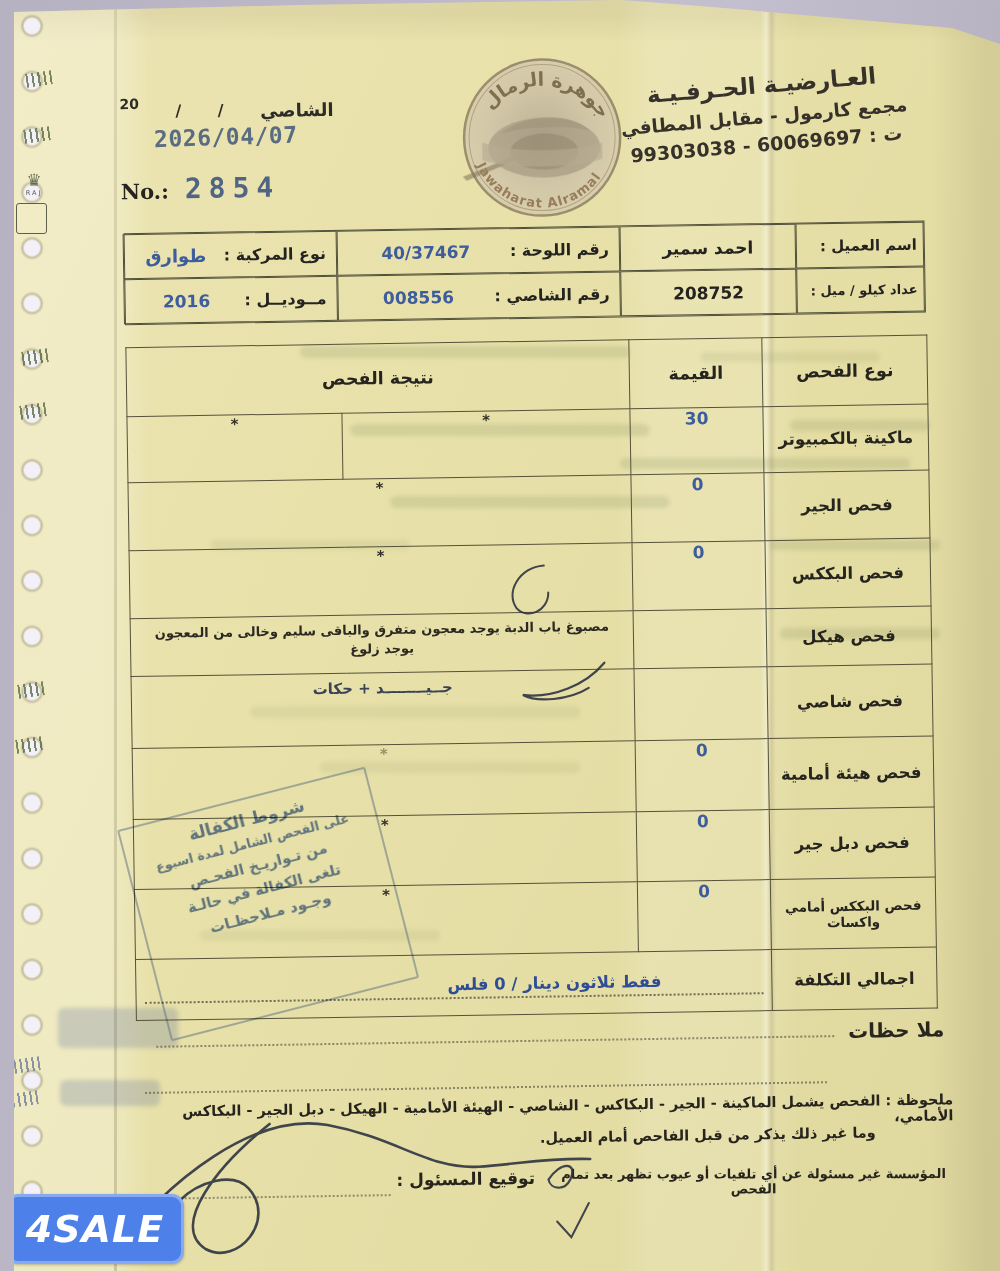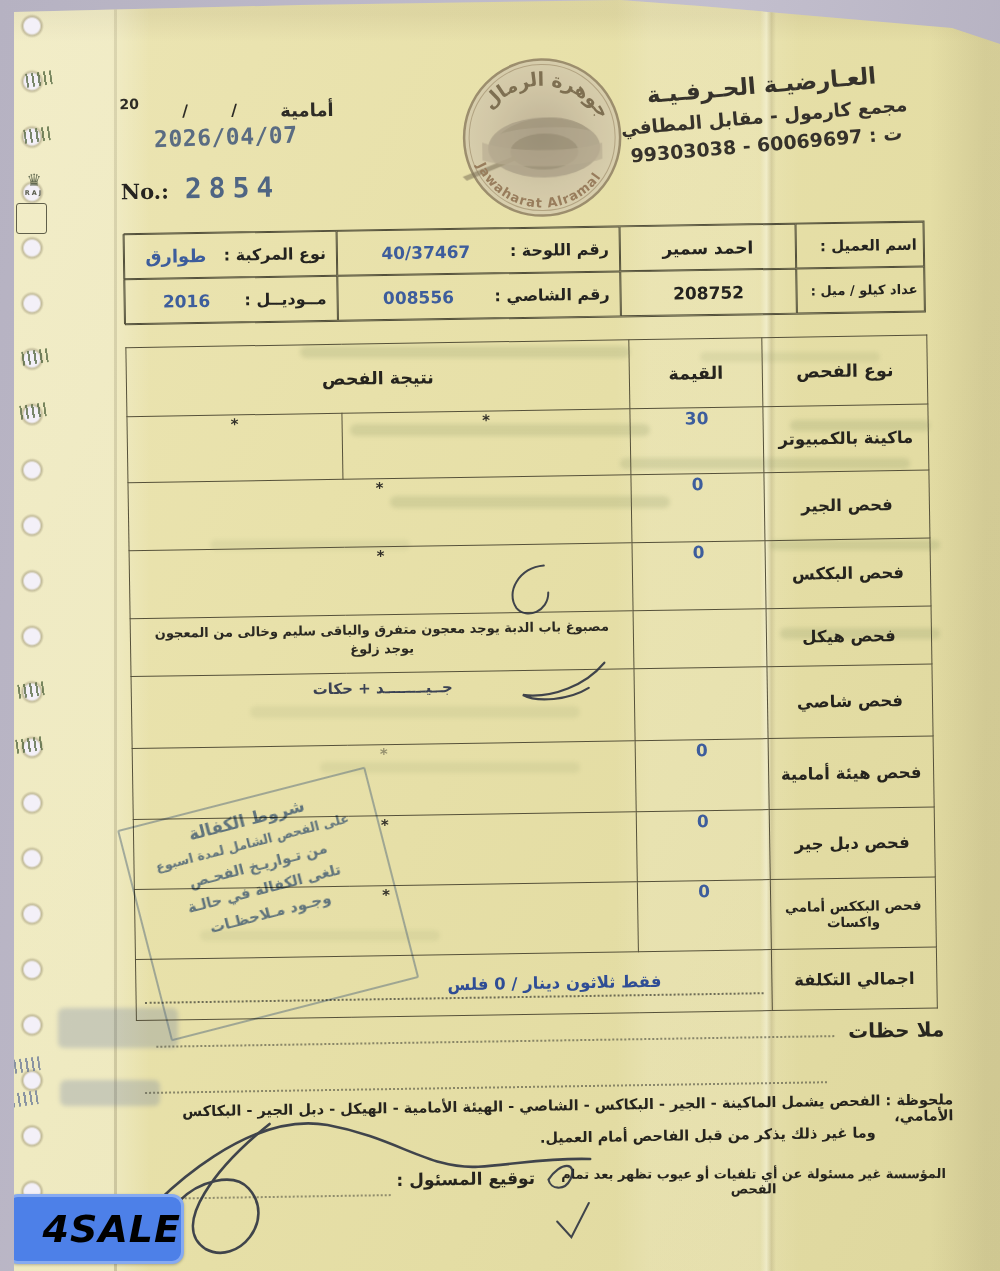--- a/index.html
+++ b/index.html
@@ -208,7 +208,7 @@
         <span class="yr">20</span>
         <span class="sl">/</span>
         <span class="sl">/</span>
-        <span class="lbl">أمامية</span>
+        <span class="lbl">الشاصي</span>
       </div>
       <div class="dateval">2026/04/07</div>
       <div class="noline">

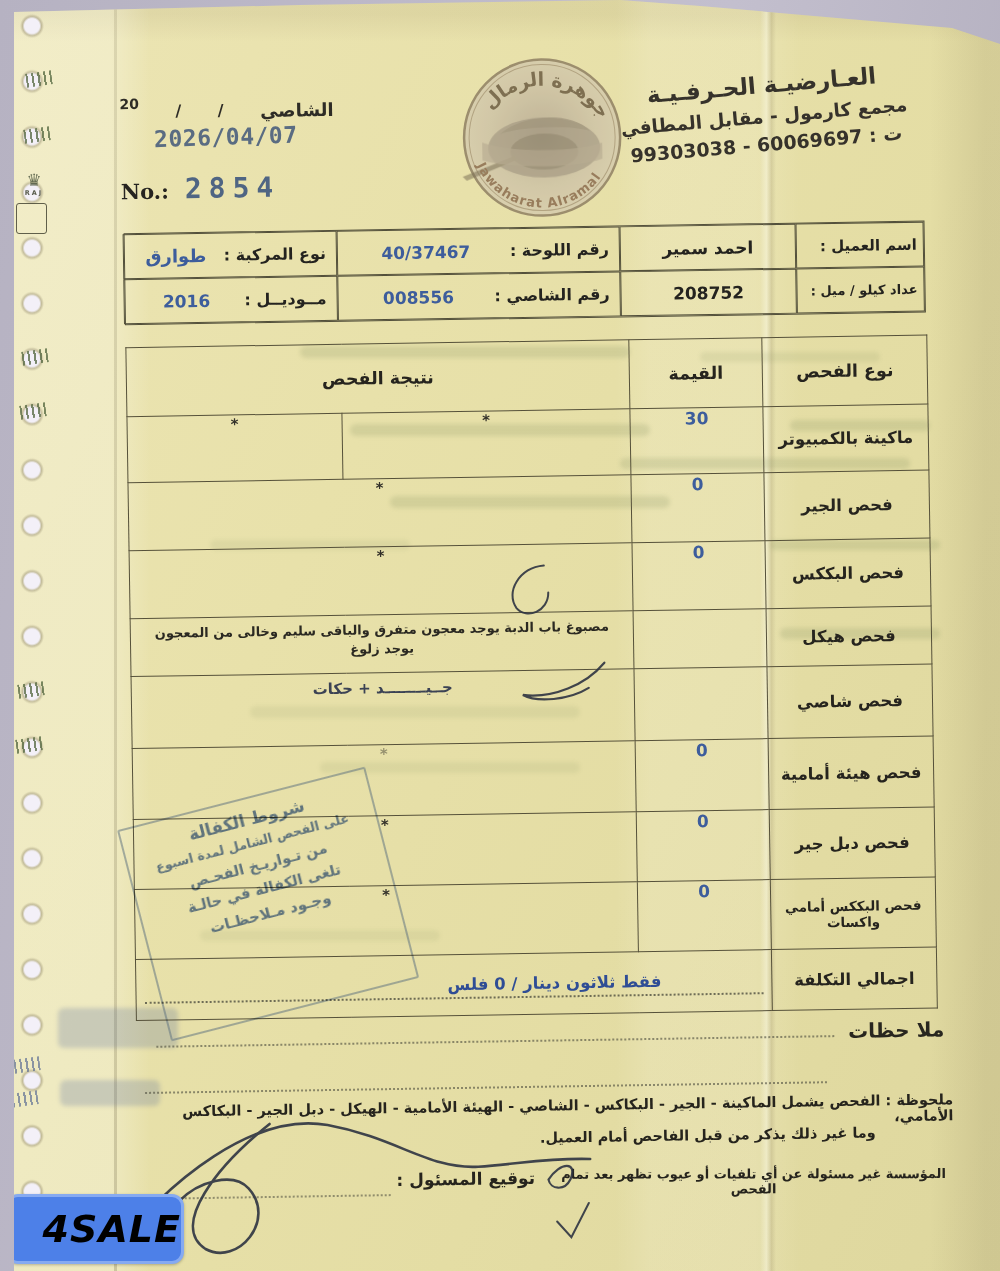--- a/index.html
+++ b/index.html
@@ -33,7 +33,7 @@
   .emark.blue{background:repeating-linear-gradient(90deg,rgba(70,90,140,.6) 0 2px,rgba(0,0,0,0) 2px 6px);}
   .crown{position:absolute;left:19px;top:172px;width:30px;text-align:center;color:rgba(70,80,58,.8);
     font-size:17px;line-height:1;}
-  .crown .letters{font-size:6.5px;letter-spacing:2px;font-weight:bold;margin-top:1px;color:rgba(60,65,45,.85);}
+  .crown .letters{font-size:6.5px;letter-spacing:2px;font-weight:normal;margin-top:1px;color:rgba(60,65,45,.85);}
   .holesquare{position:absolute;left:16px;top:203px;width:29px;height:29px;
     border:1.7px solid rgba(60,60,42,.8);border-radius:3px;}
 

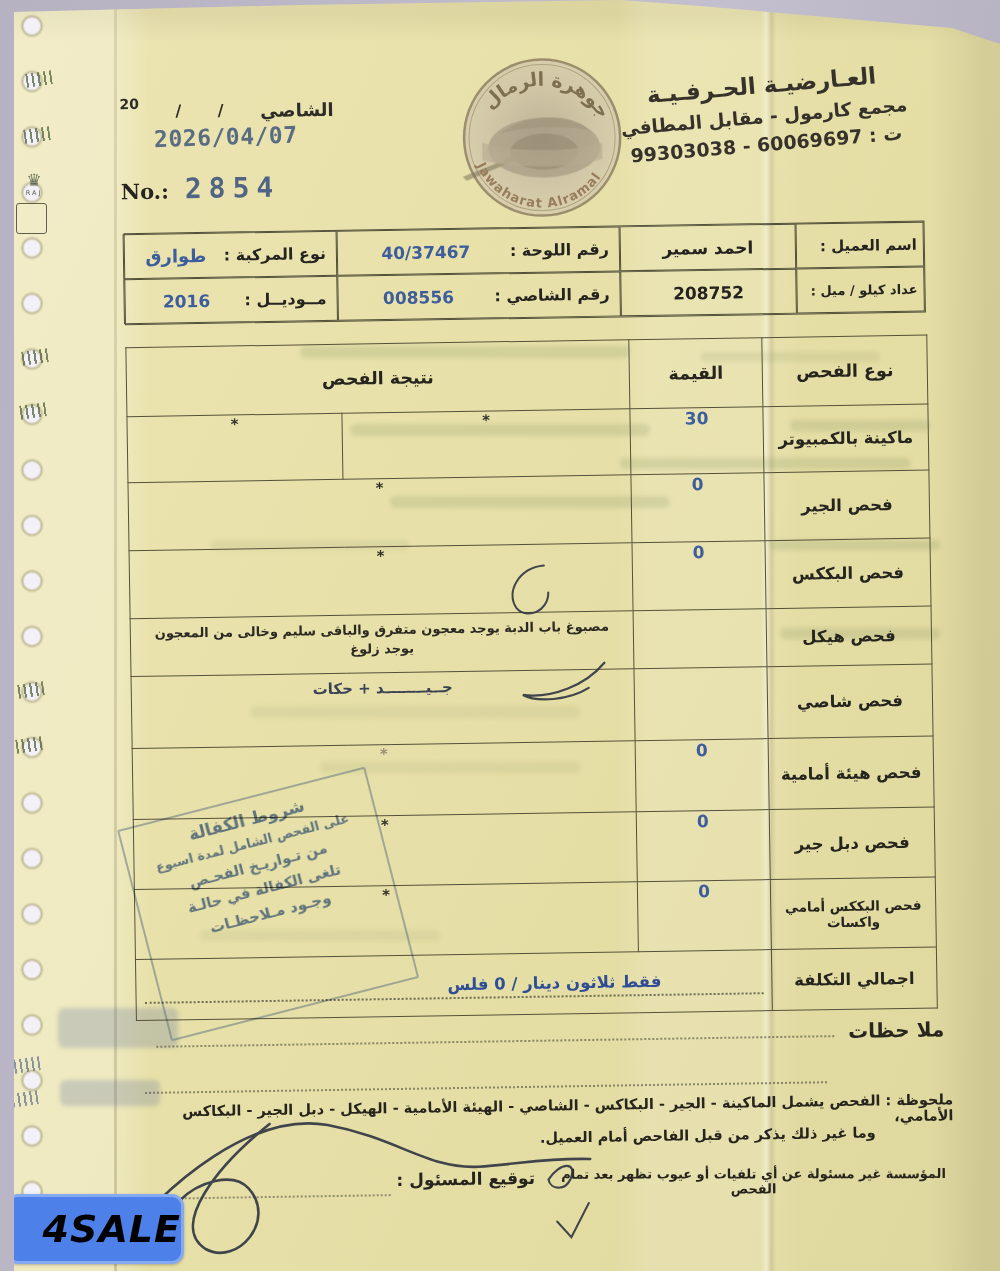--- a/index.html
+++ b/index.html
@@ -128,8 +128,8 @@
 
   
   .badge{position:absolute;left:6px;top:1194px;width:172px;height:64px;background:#4d80e8;
-    border:3px solid #86aaf1;border-radius:12px;display:flex;align-items:center;justify-content:flex-end;
-    color:#000000;font-weight:bold;font-style:italic;font-size:38px;letter-spacing:1px;
+    border:3px solid #86aaf1;border-radius:12px;display:flex;align-items:center;justify-content:center;
+    color:#ffffff;font-weight:bold;font-style:italic;font-size:38px;letter-spacing:1px;
     box-shadow:0 1px 3px rgba(0,0,0,.25);}
 </style>
 </head>

